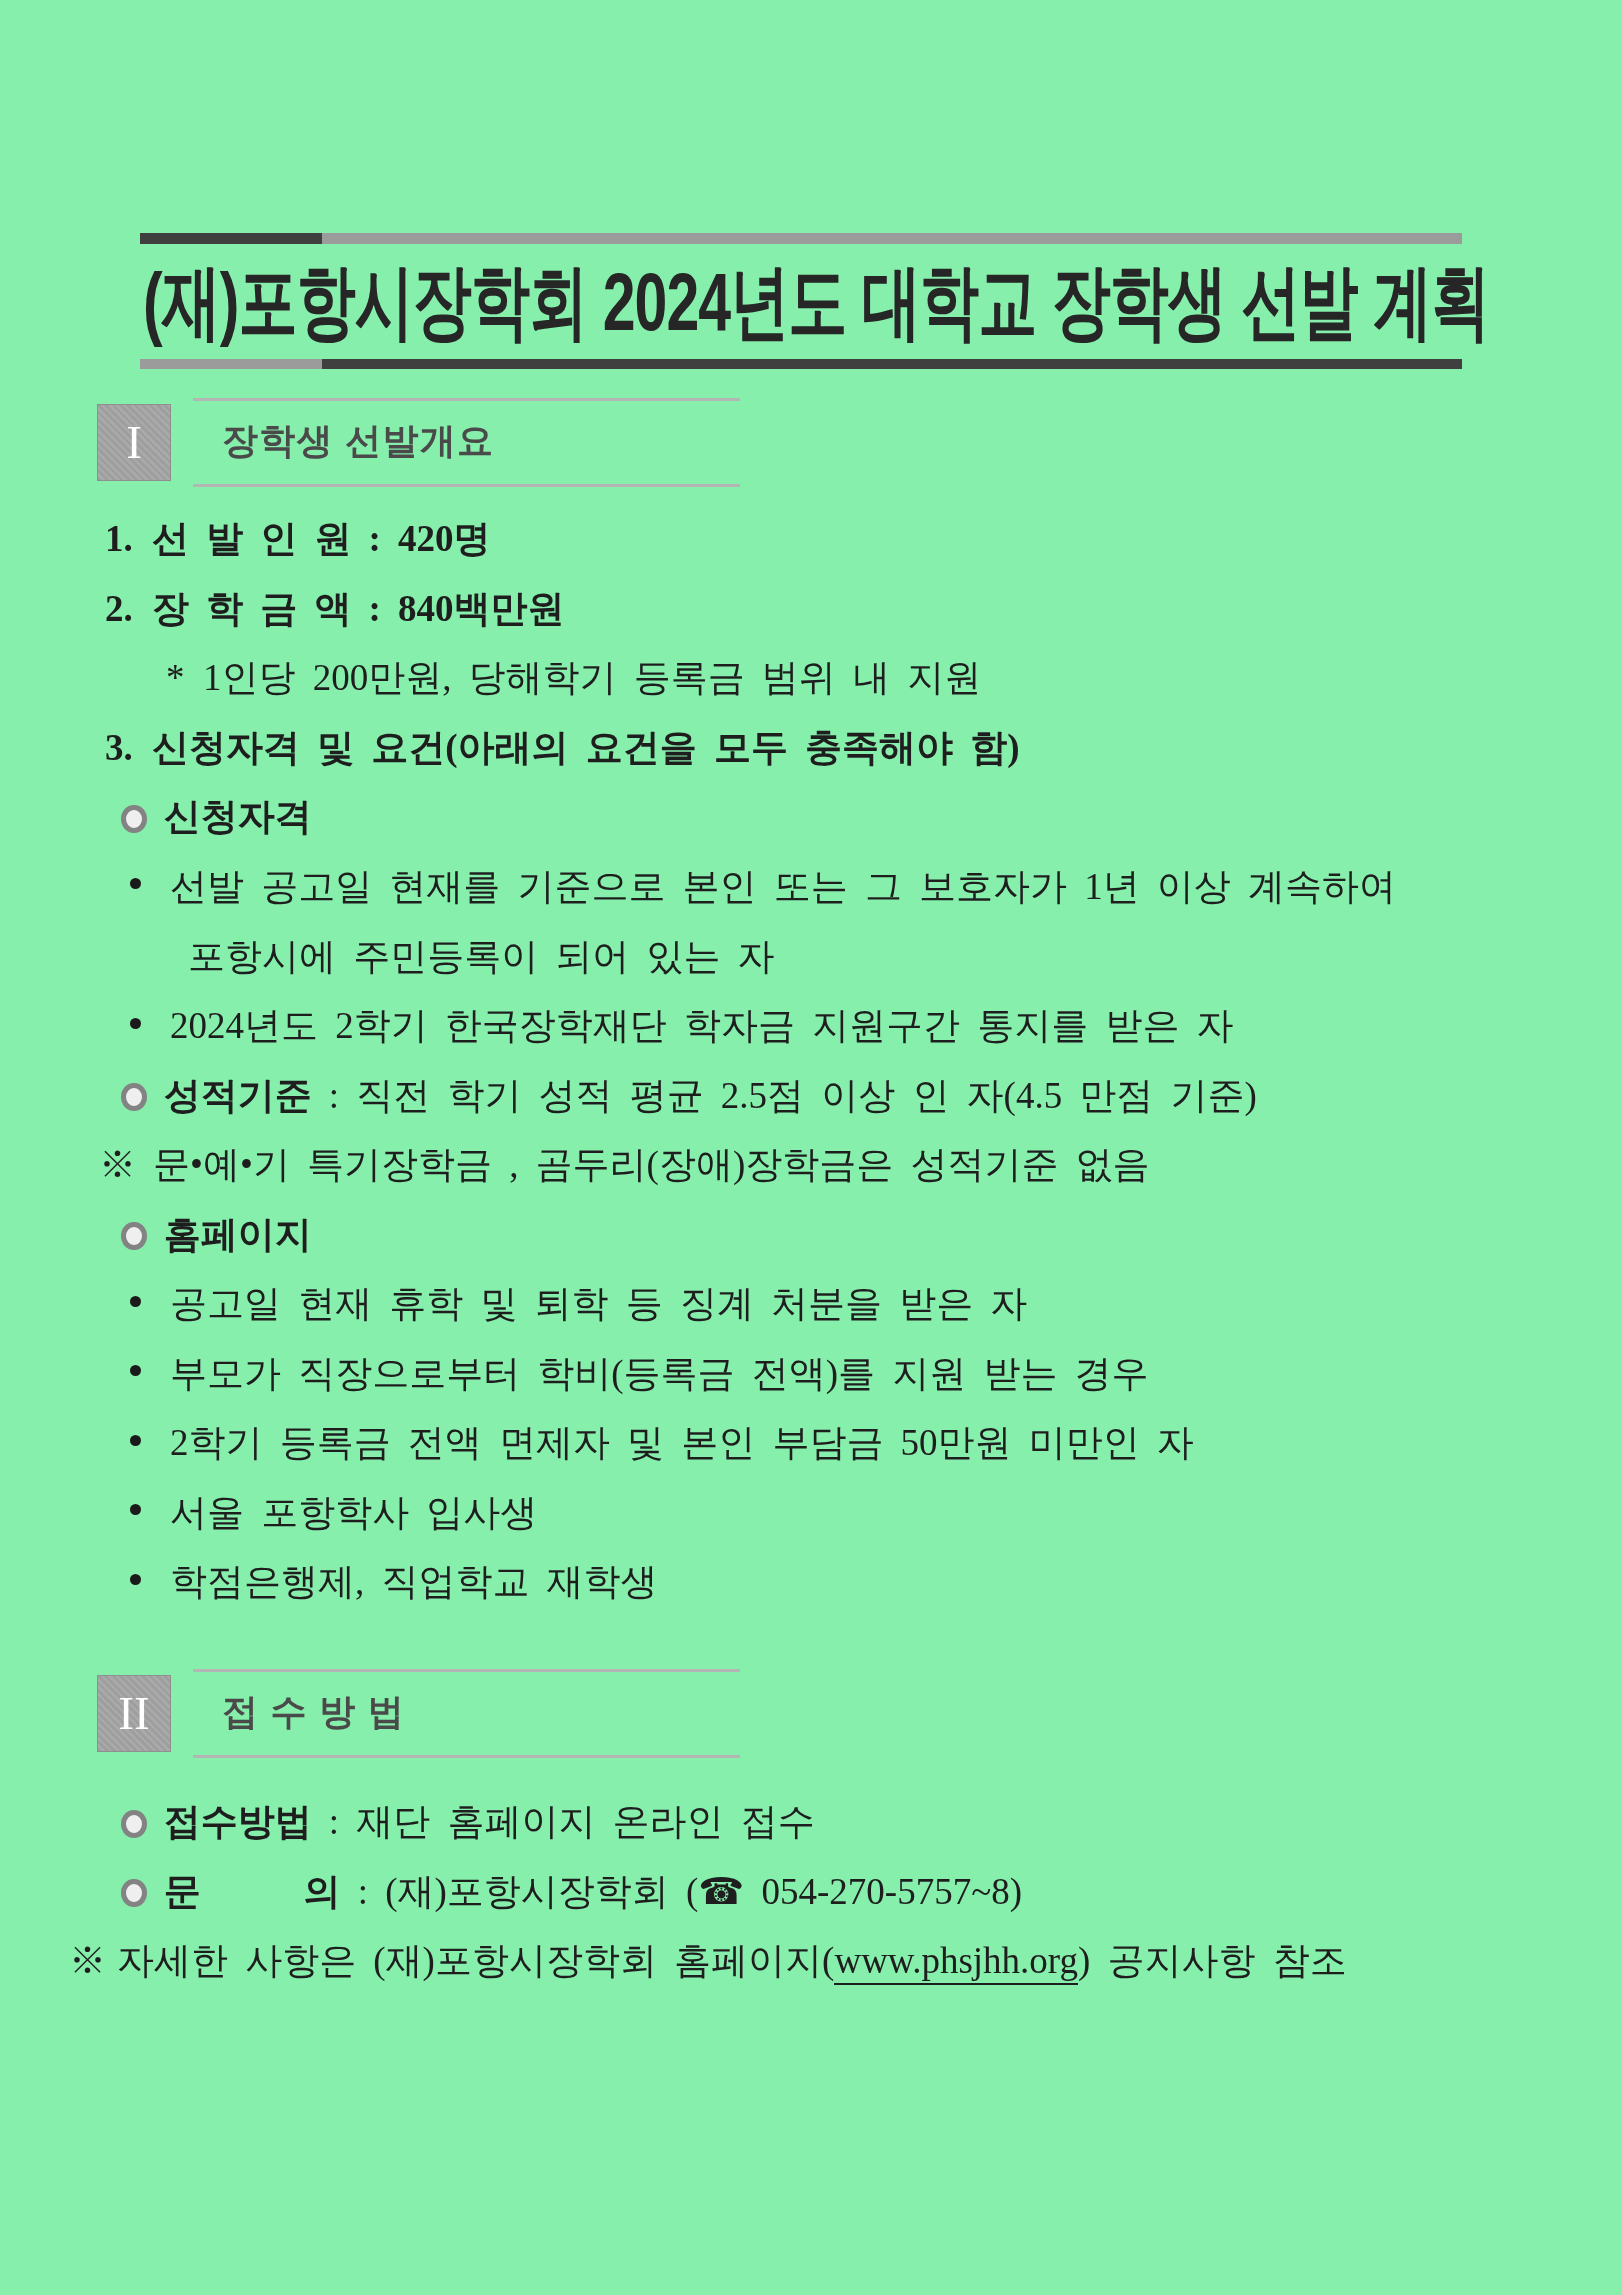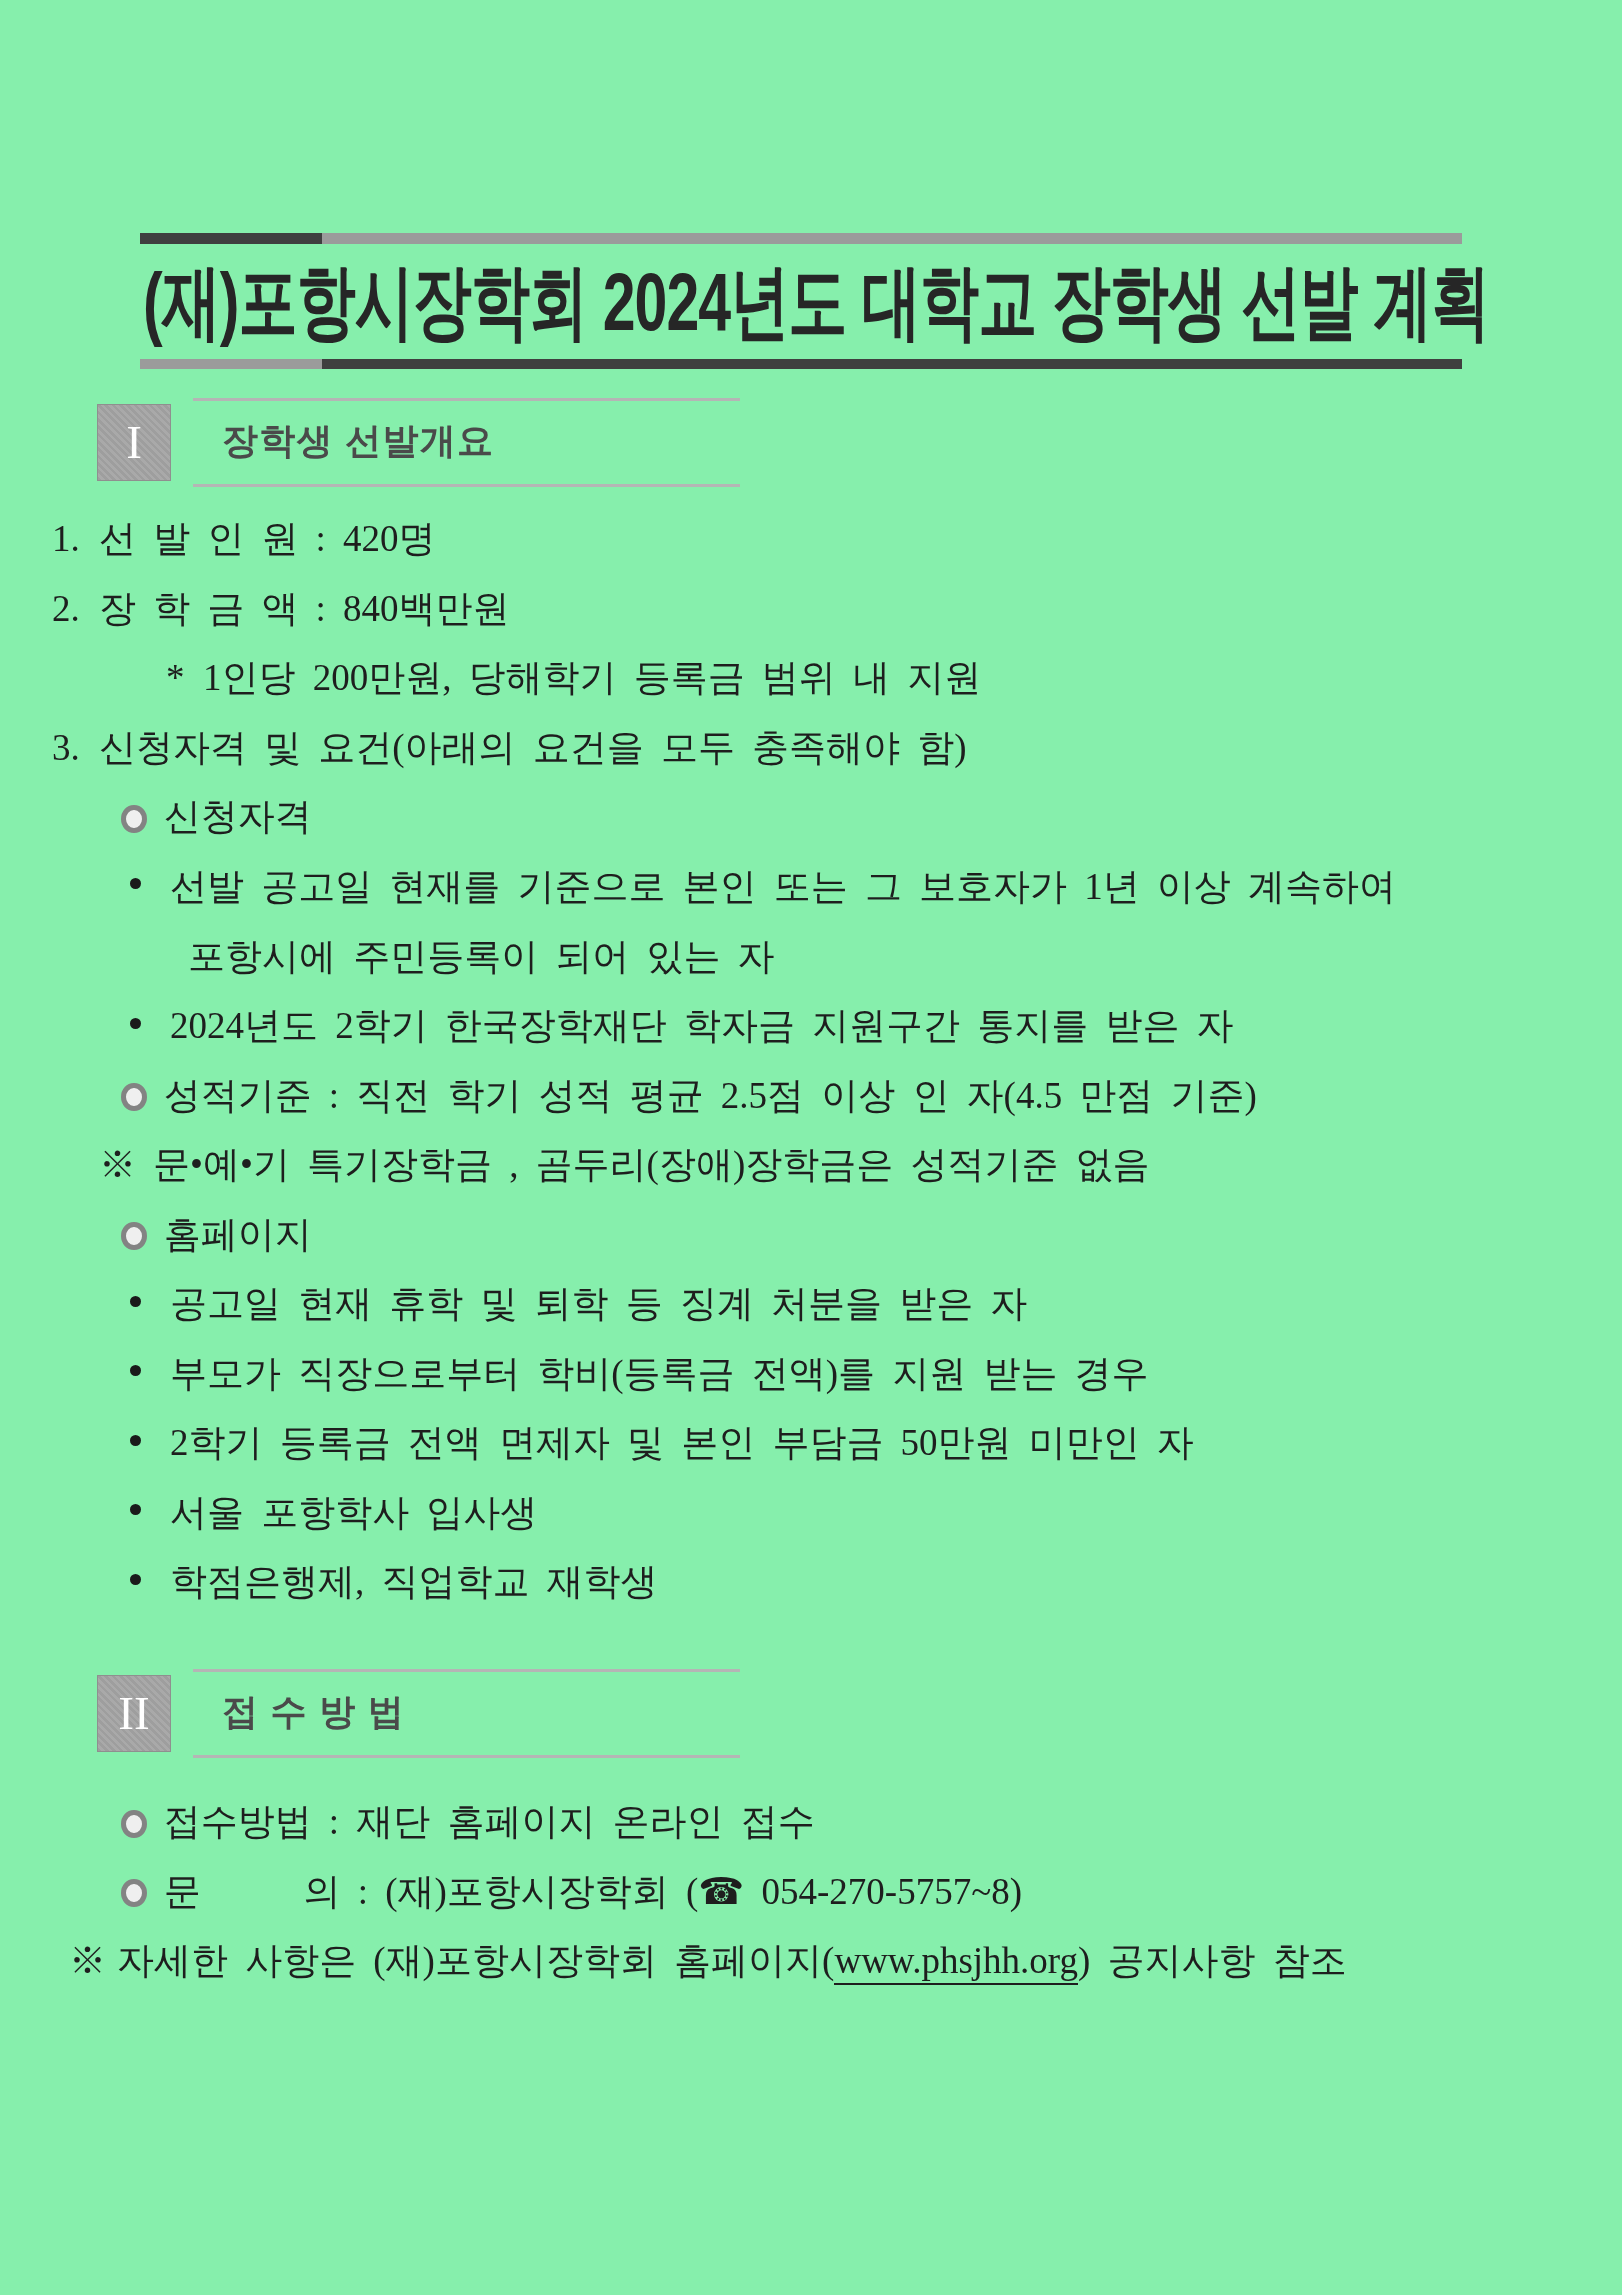--- a/index.html
+++ b/index.html
@@ -64,7 +64,7 @@
     white-space:nowrap;
   }
   .line .mk{display:inline-block;}
-  .l-num{margin-left:52px;}      .l-num .mk{width:47px;}
+  .l-num{margin-left:105px;font-weight:bold;}      .l-num .mk{width:47px;}
   .l-star{margin-left:166px;}     .l-star .mk{width:37px;}
   .l-circle{margin-left:121px;}
   .l-bullet{margin-left:130px;}

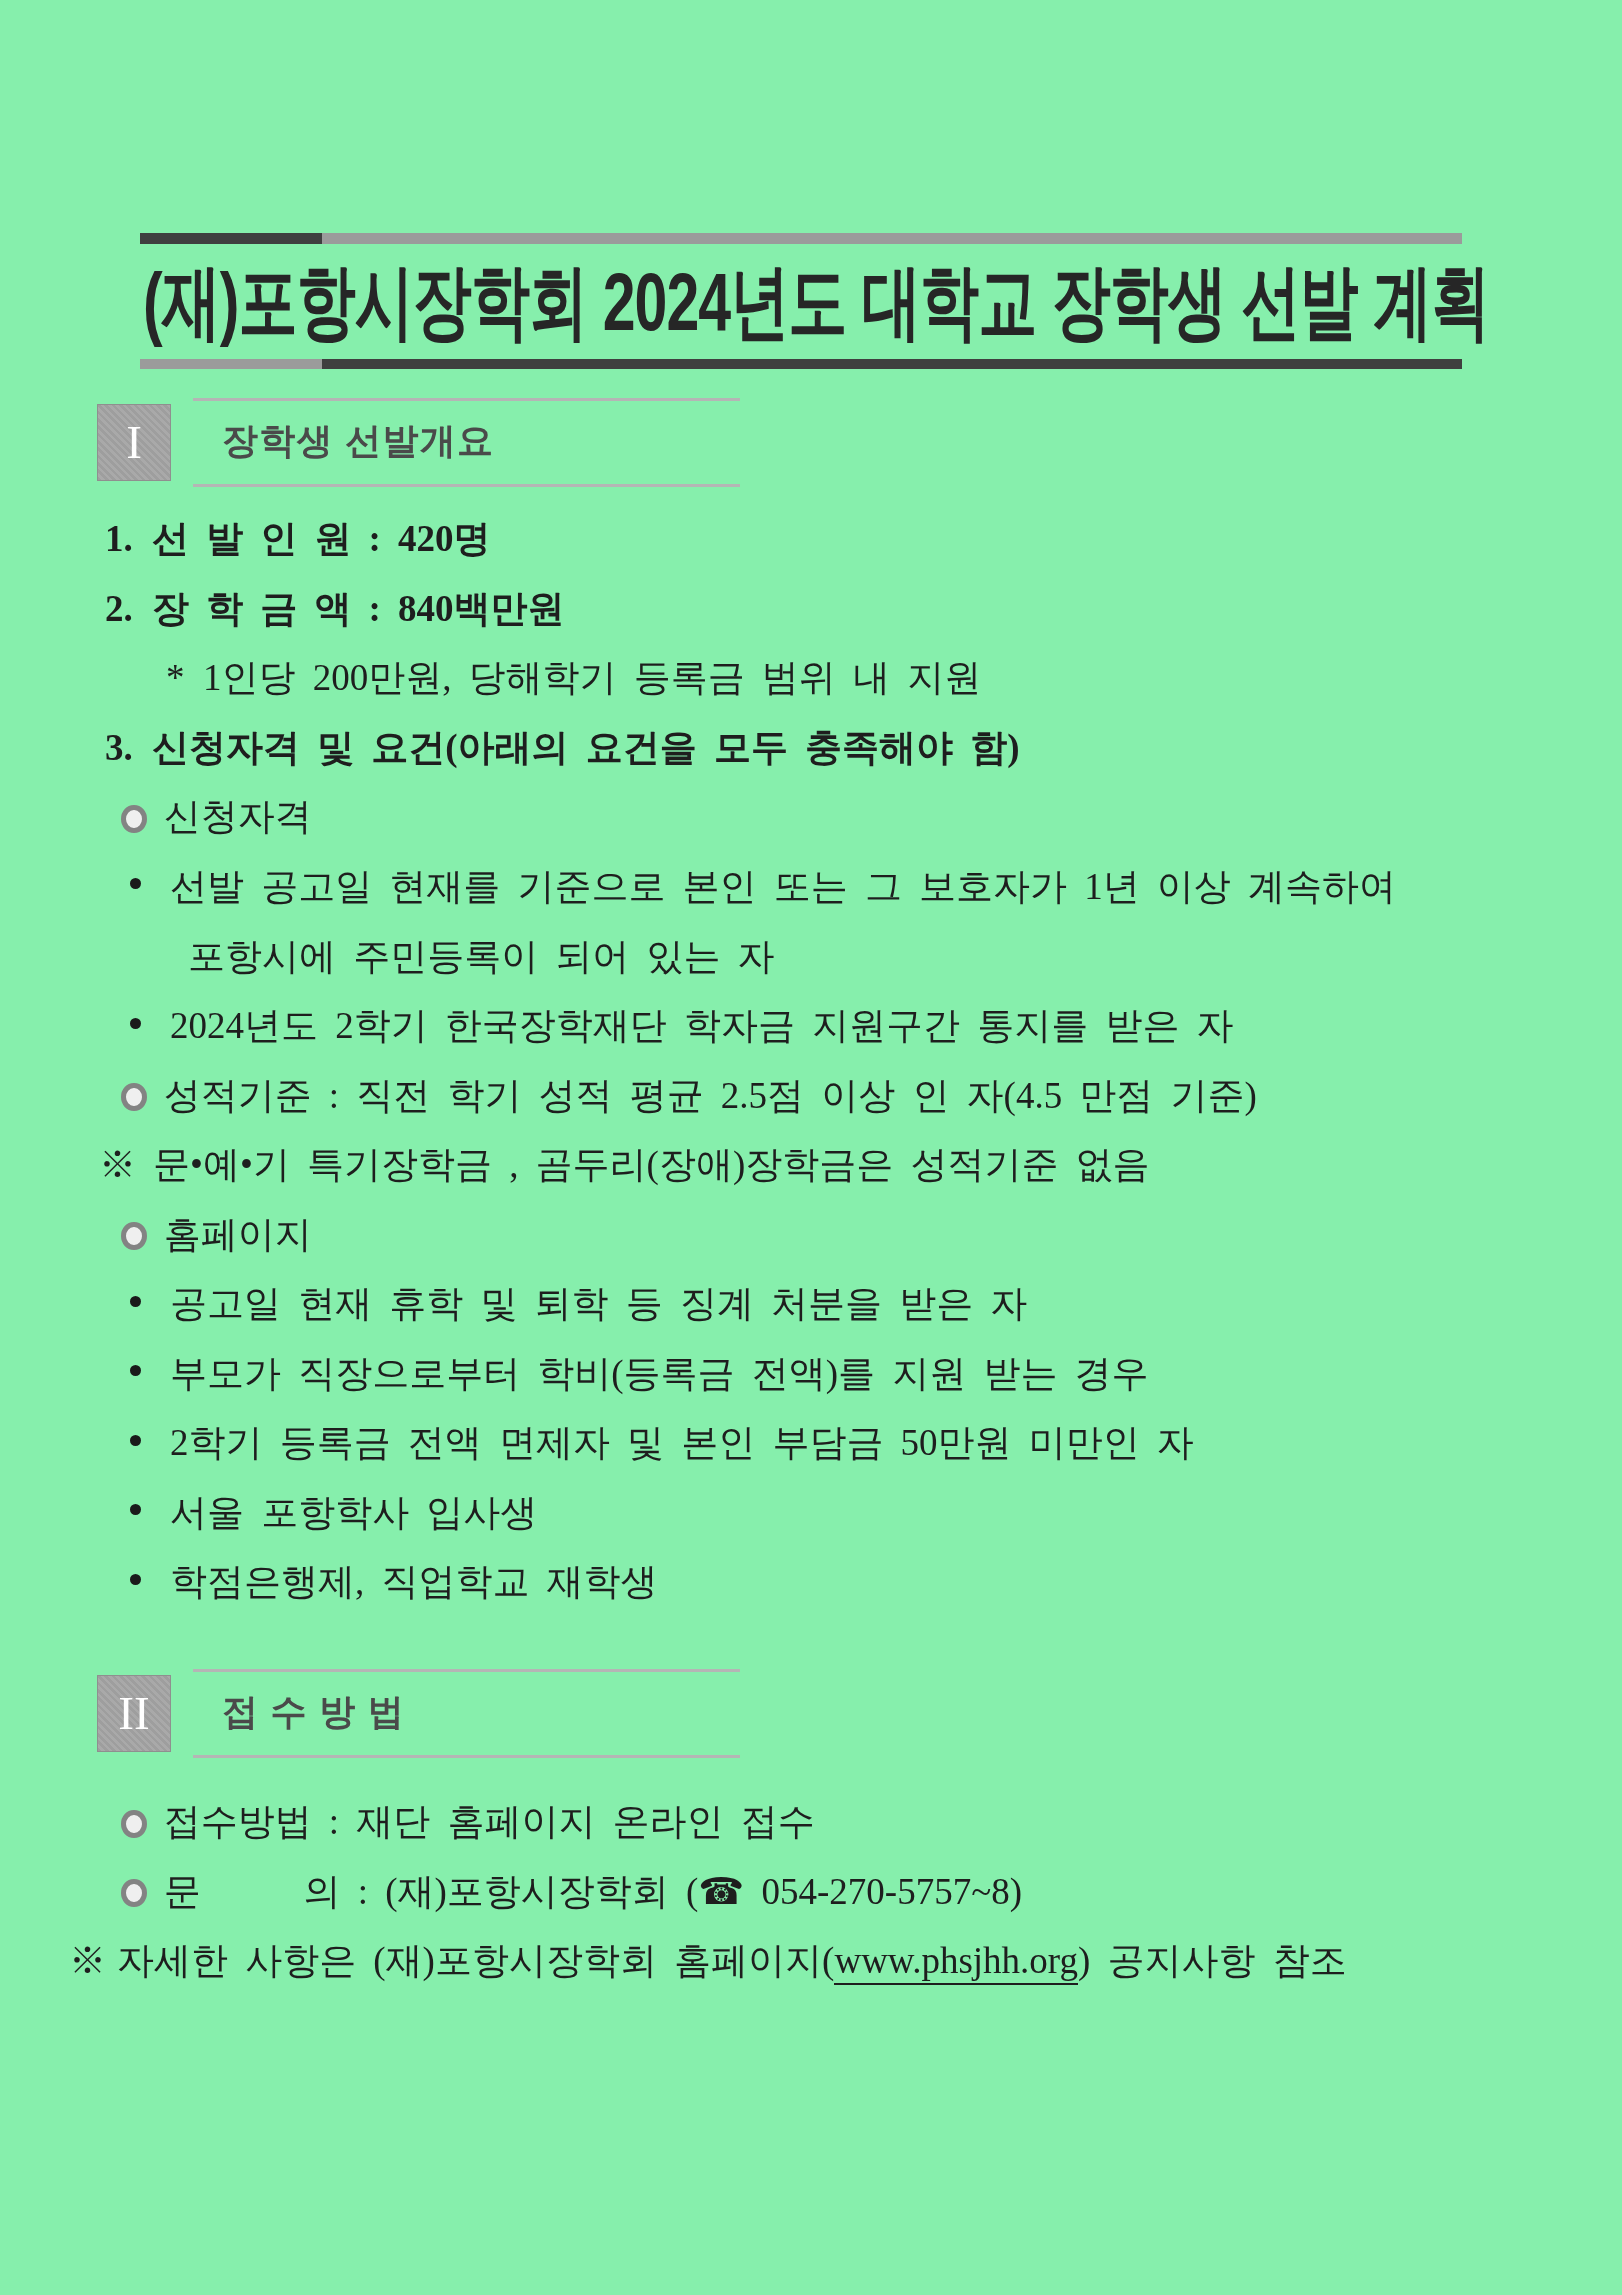--- a/index.html
+++ b/index.html
@@ -72,7 +72,7 @@
   .l-note{margin-left:99px;}     .l-note .mk{width:54px;}
   .l-dash{margin-left:98px;}     .l-dash .mk{width:56px;}
   .l-foot{margin-left:69px;margin-top:2.6px;} .l-foot .mk{width:48px;}
-  .lbl{font-weight:400;white-space:pre;}
+  .lbl{font-weight:700;white-space:pre;}
   .rest,.pre-sp{white-space:pre-wrap;}
   
   .ring{

